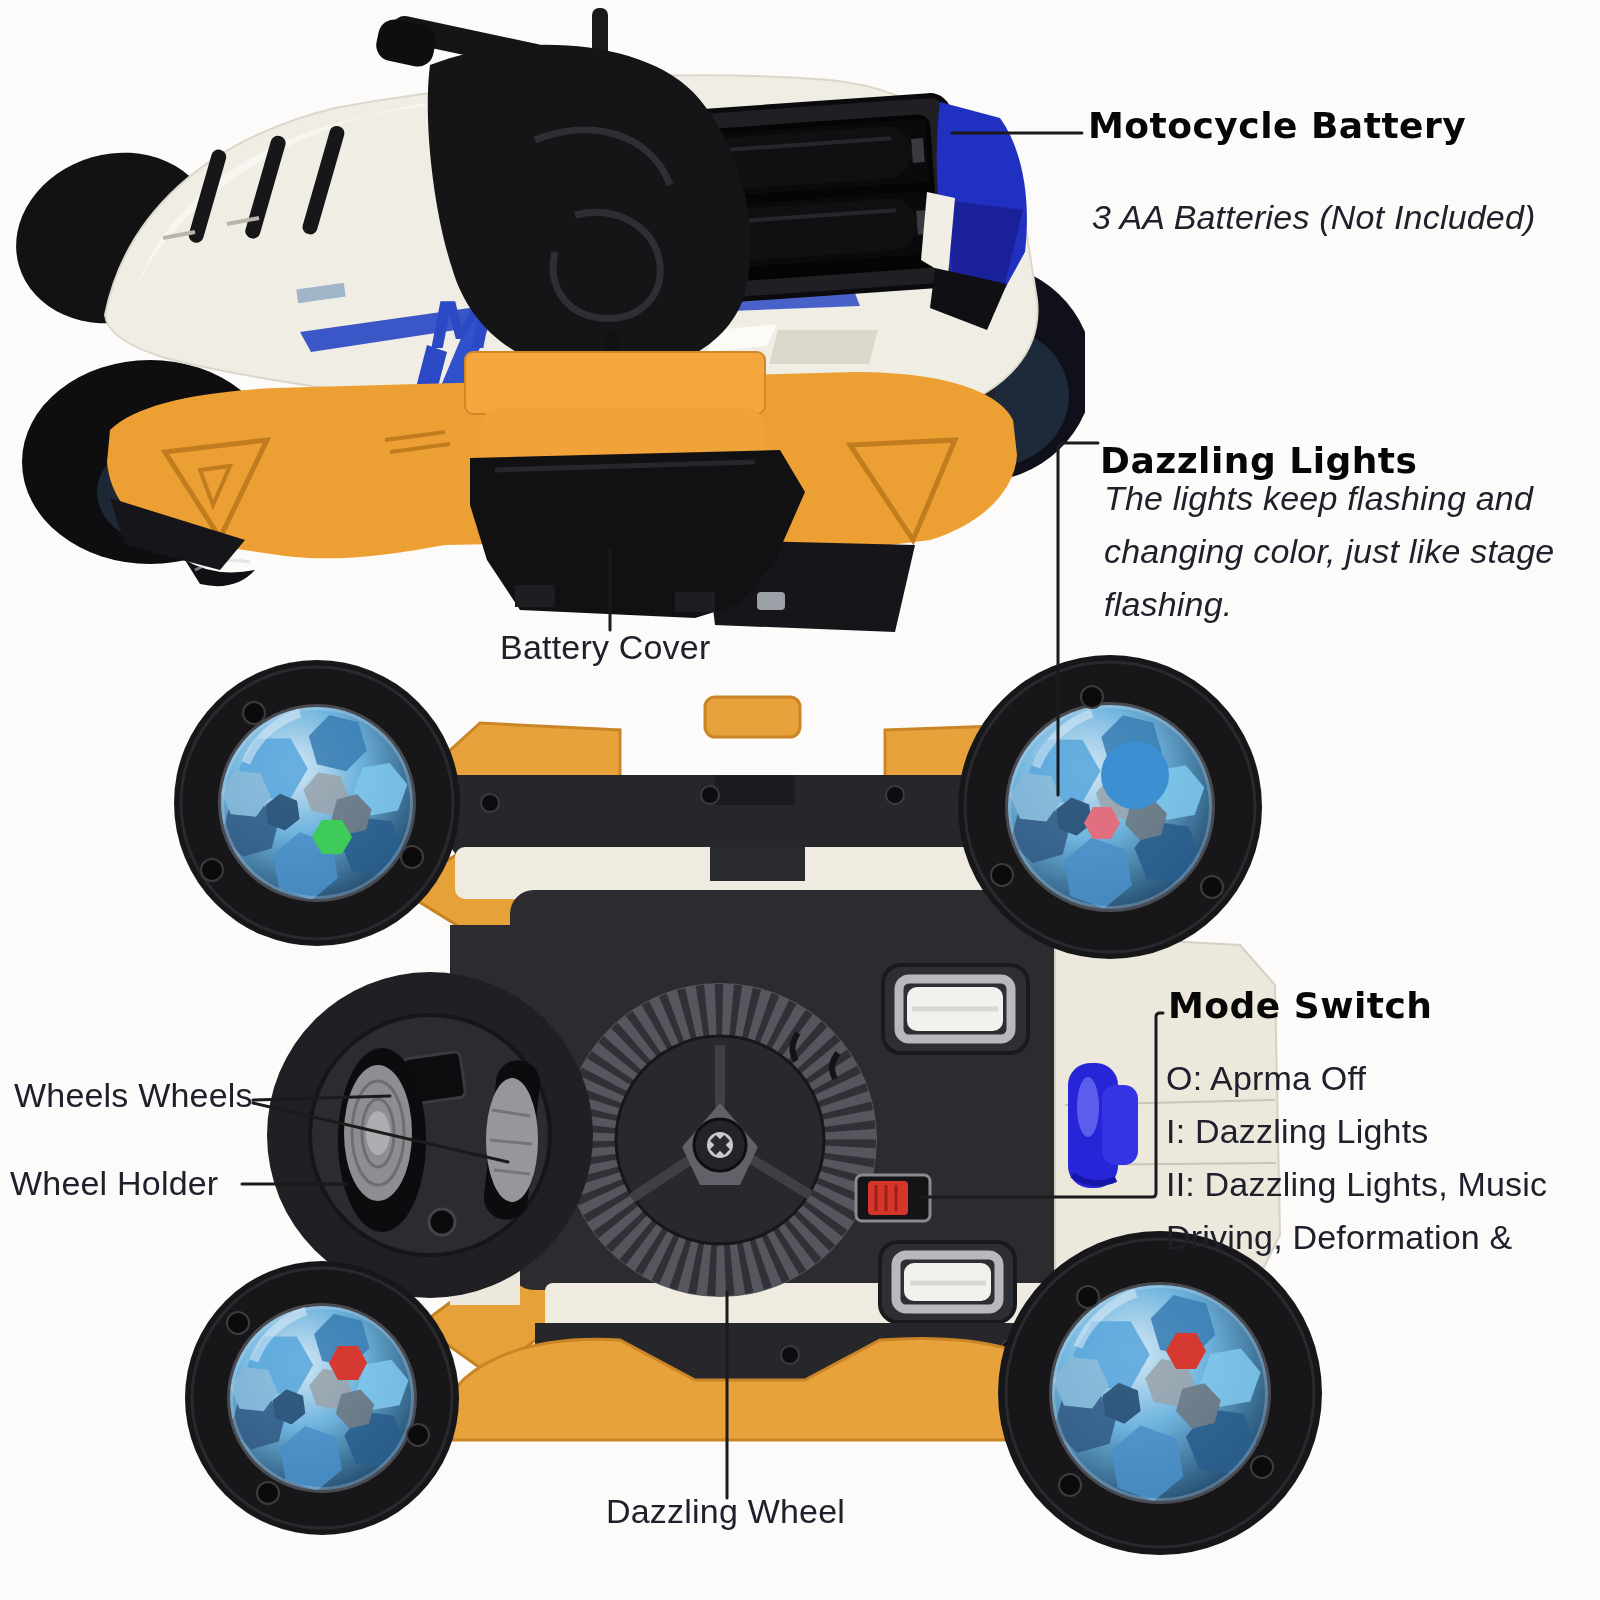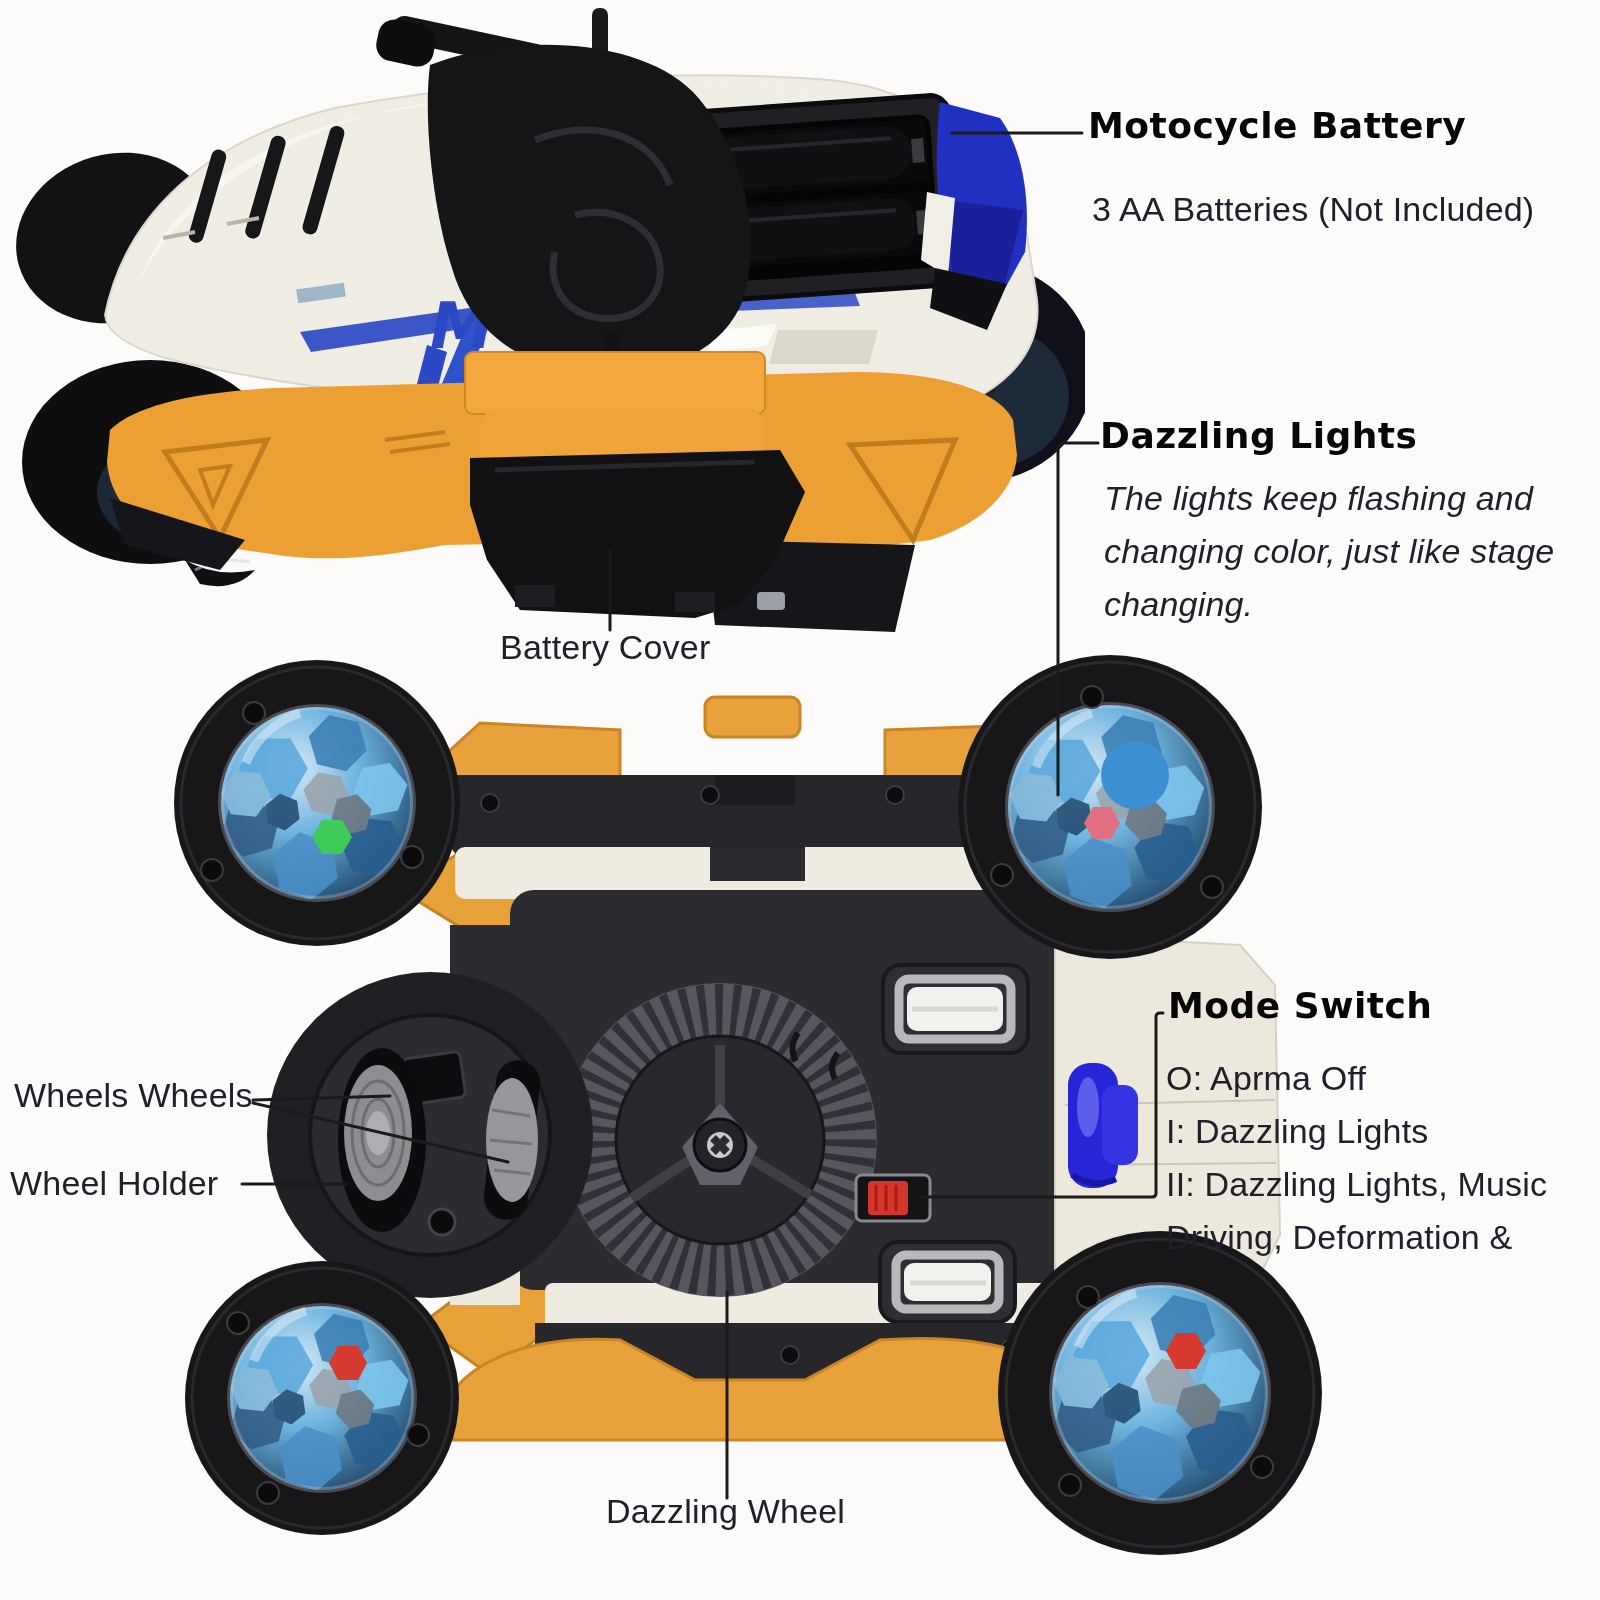--- a/index.html
+++ b/index.html
@@ -26,7 +26,7 @@
     letter-spacing:.2px;
   }
   .lines div{line-height:53px;}
-  .sub{margin-top:8px;}
+  .sub{margin-top:16px;font-style:italic;}
 </style>
 </head>
 <body>

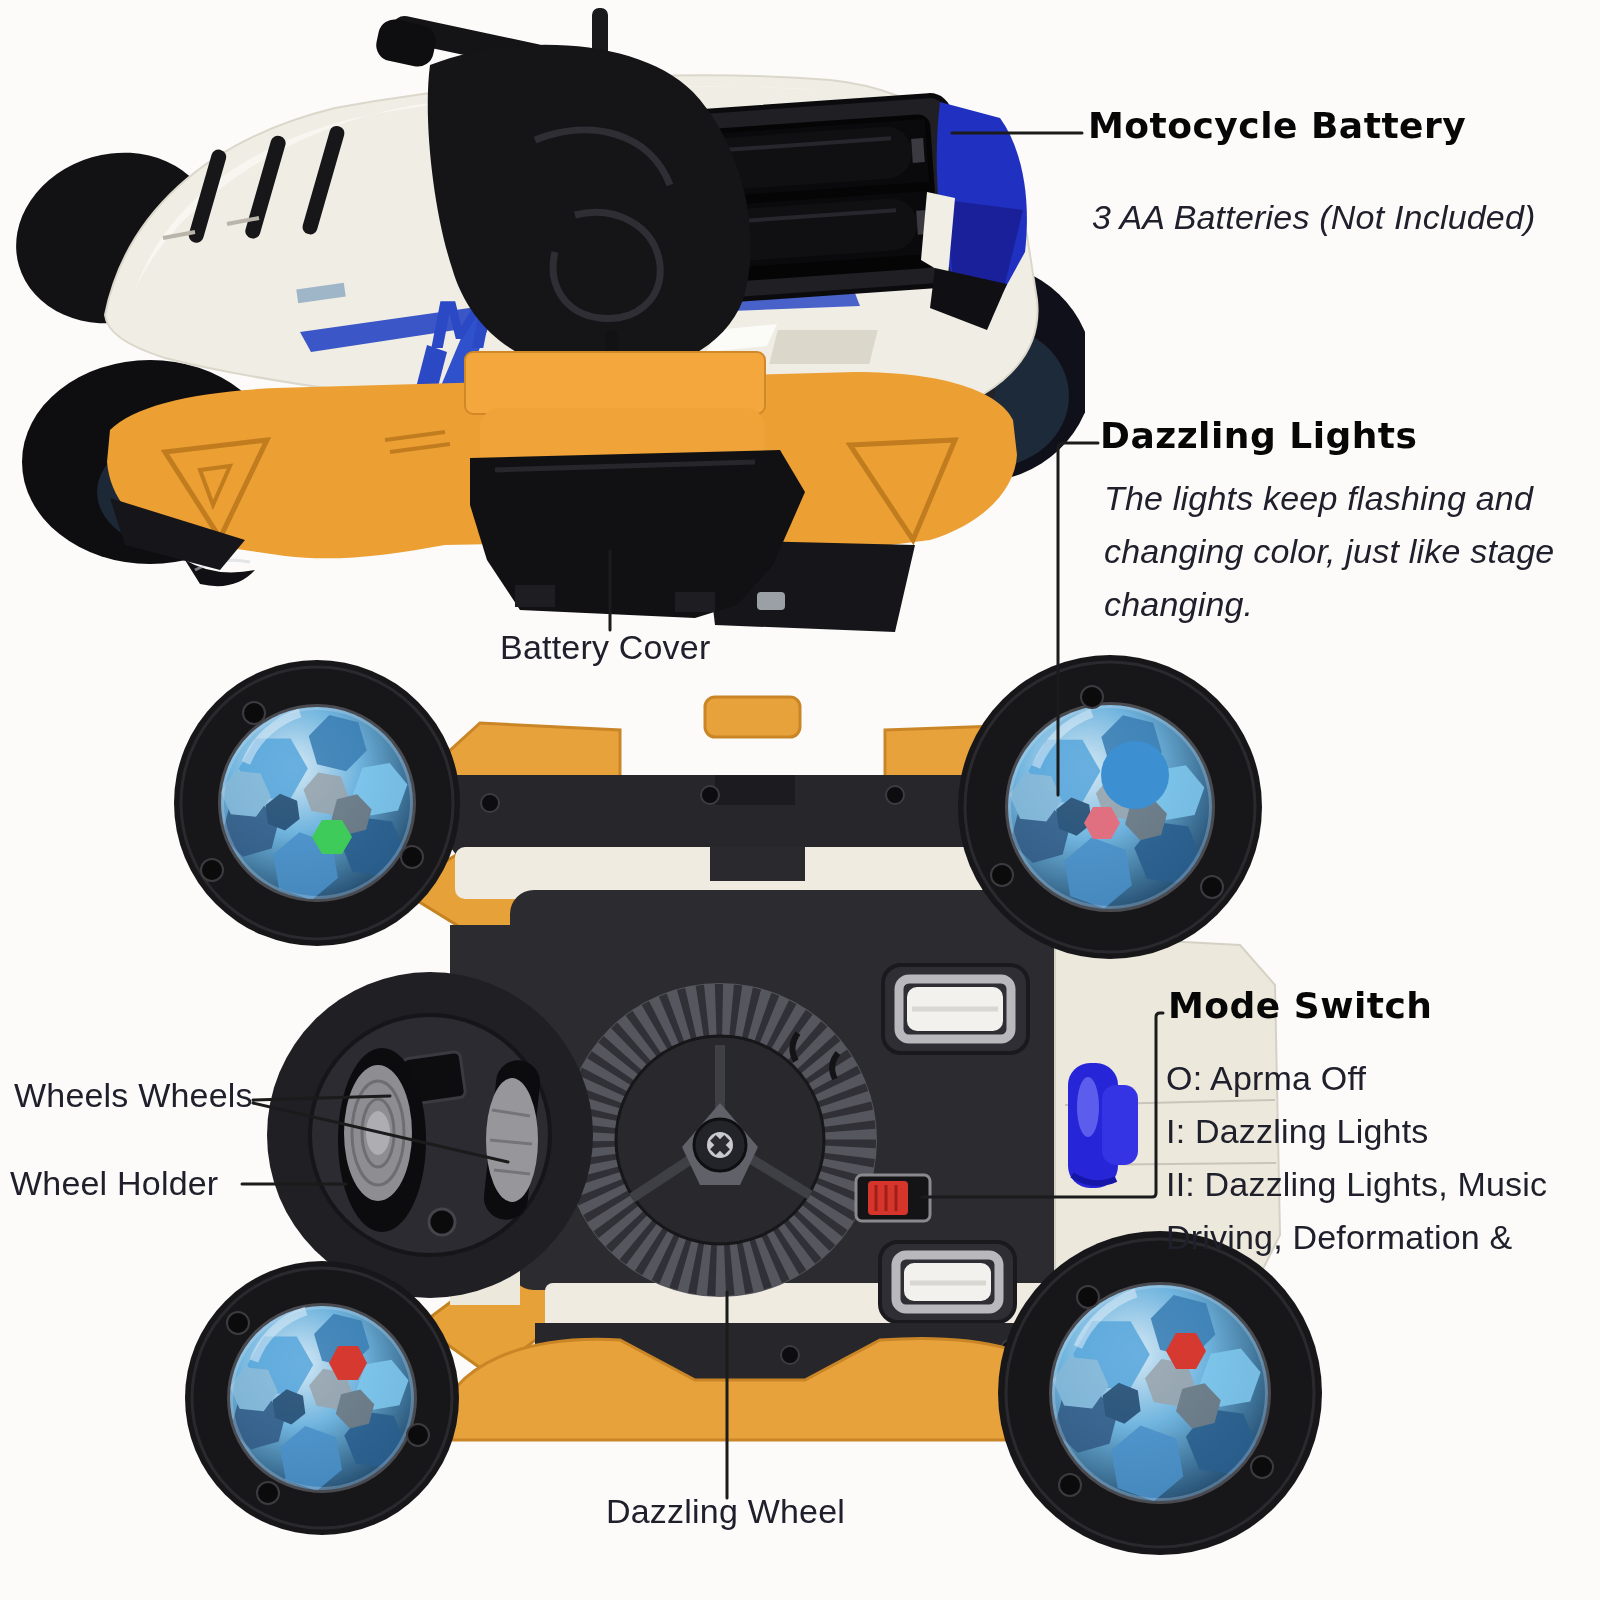--- a/index.html
+++ b/index.html
@@ -357,7 +357,7 @@
   <div class="label h1" style="left:1088px;top:105px;">Motocycle Battery</div>
   <div class="label txt sub" style="left:1092px;top:182px;">3 AA Batteries (Not Included)</div>
 
-  <div class="label h1" style="left:1100px;top:415px;">Dazzling Lights</div>
+  <div class="label h1" style="left:1100px;top:440px;">Dazzling Lights</div>
   <div class="label txt lines" style="left:1104px;top:472px;font-style:italic;">
     <div>The lights keep flashing and</div>
     <div>changing color, just like stage</div>

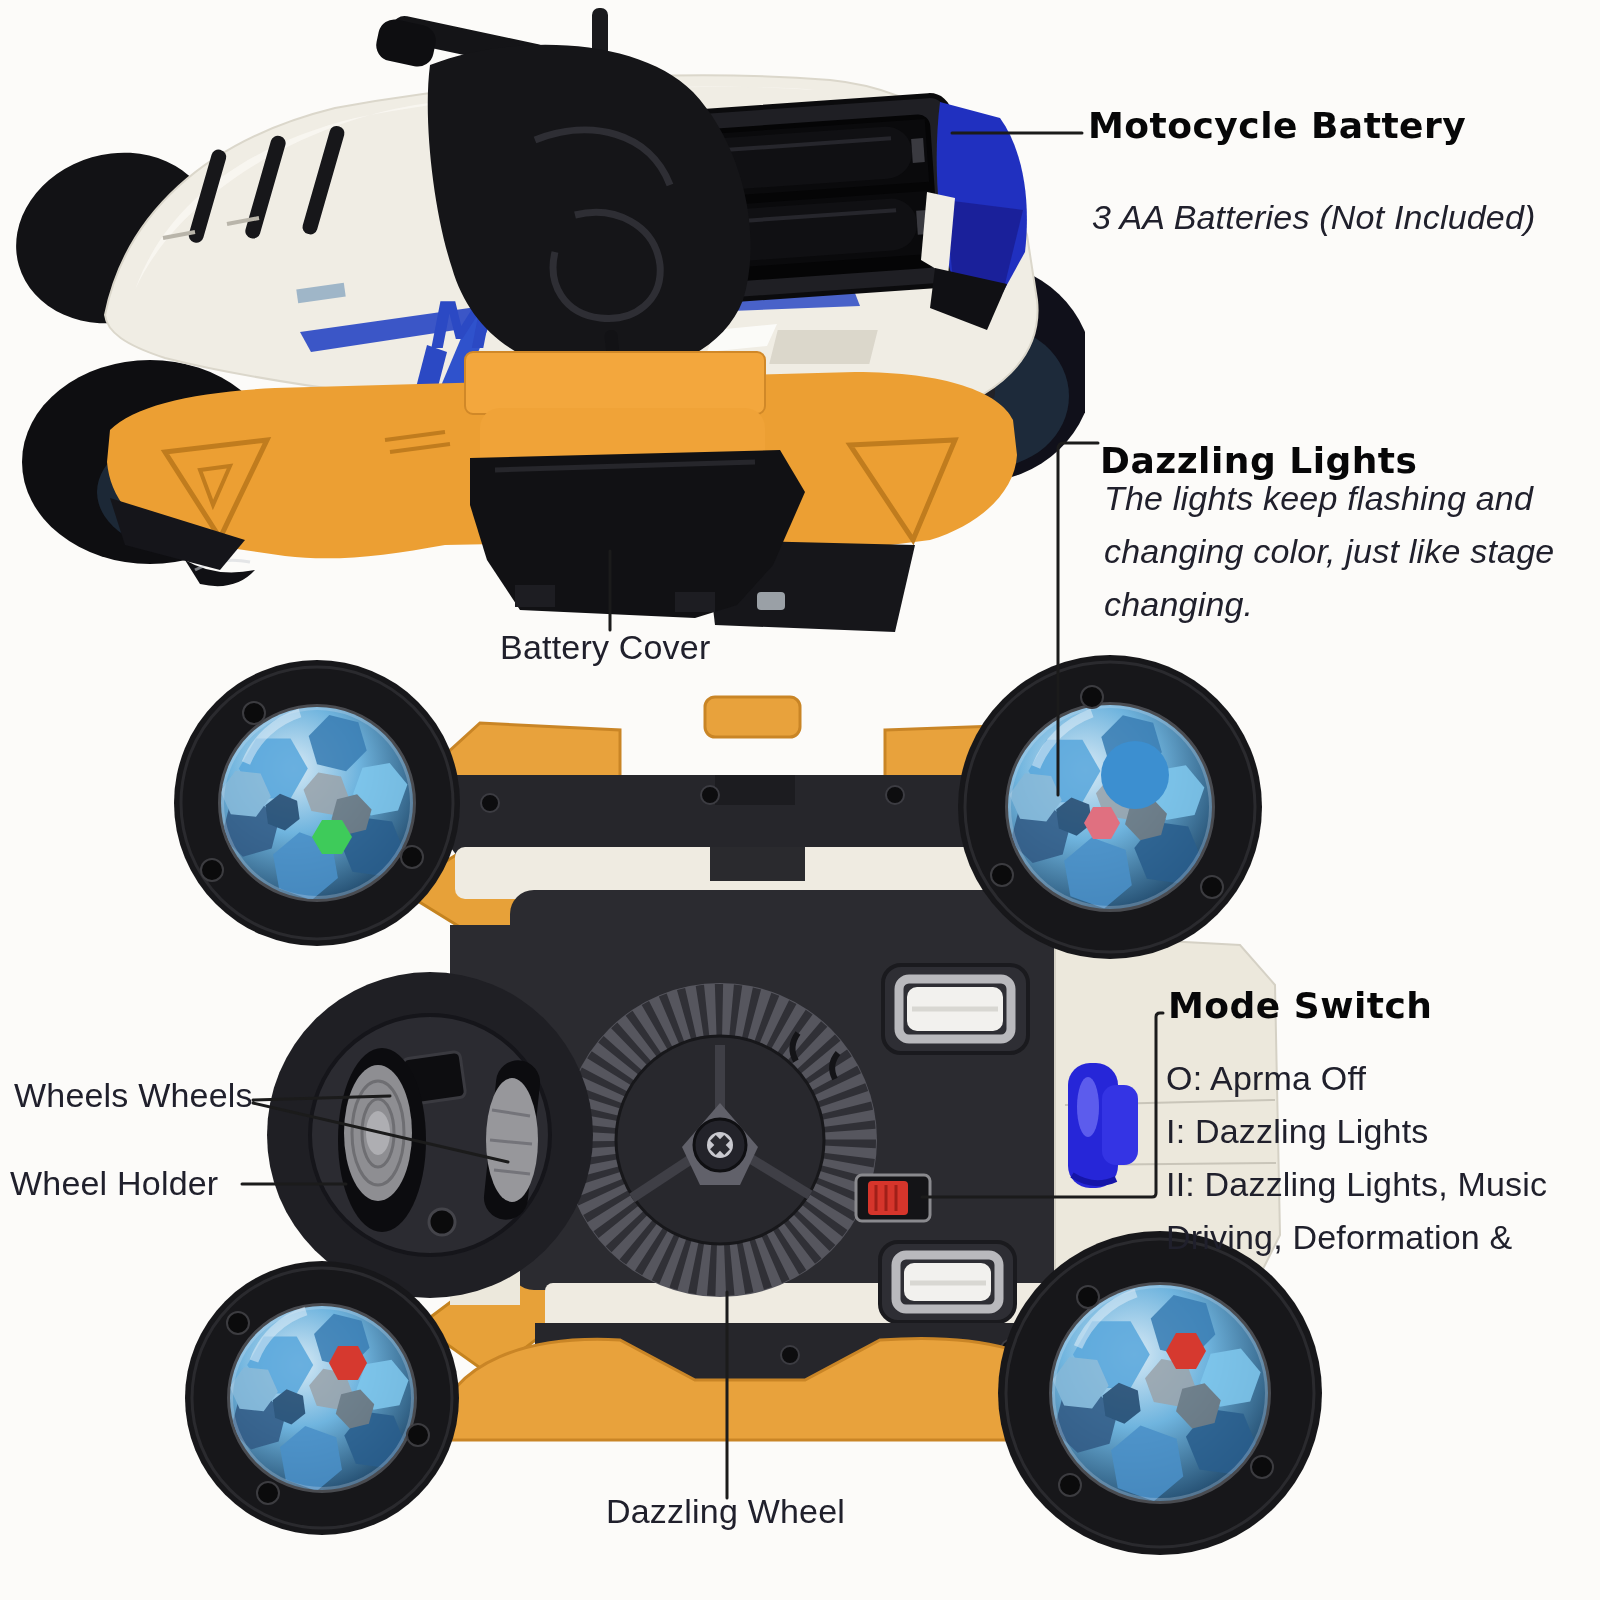--- a/index.html
+++ b/index.html
@@ -361,7 +361,7 @@
   <div class="label txt lines" style="left:1104px;top:472px;font-style:italic;">
     <div>The lights keep flashing and</div>
     <div>changing color, just like stage</div>
-    <div>changing.</div>
+    <div>flashing.</div>
   </div>
 
   <div class="label h1" style="left:1168px;top:985px;">Mode Switch</div>

